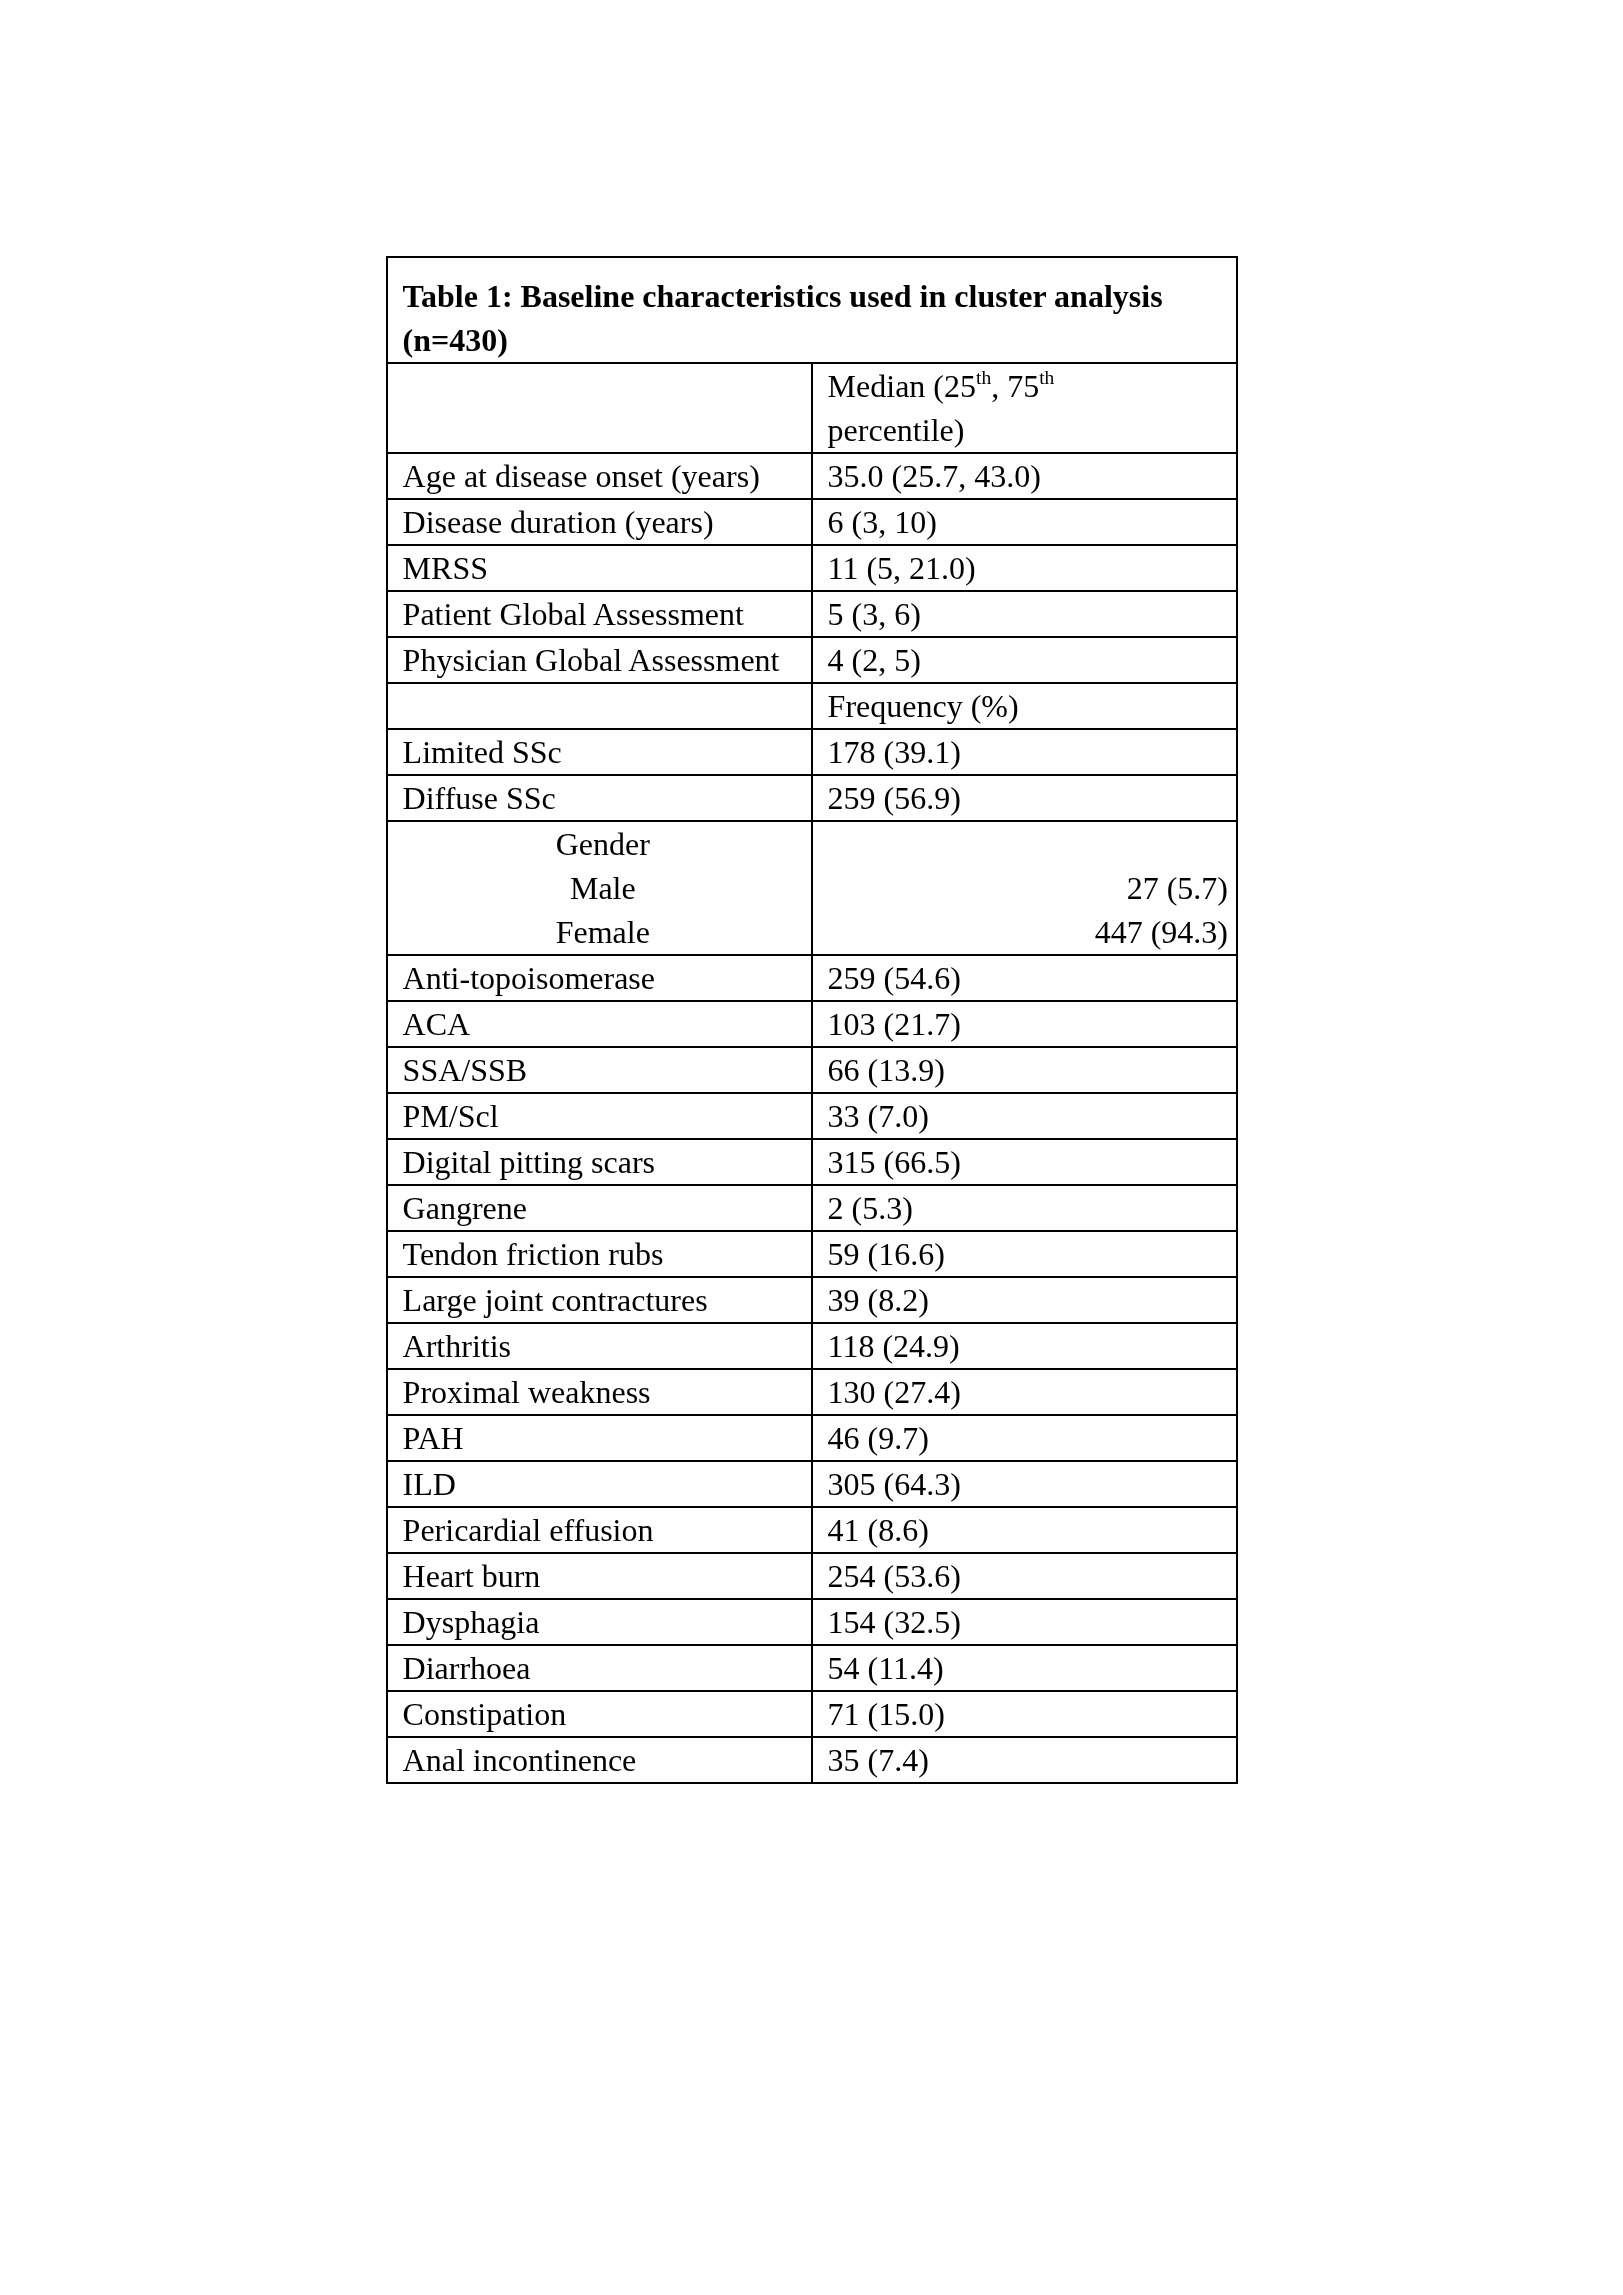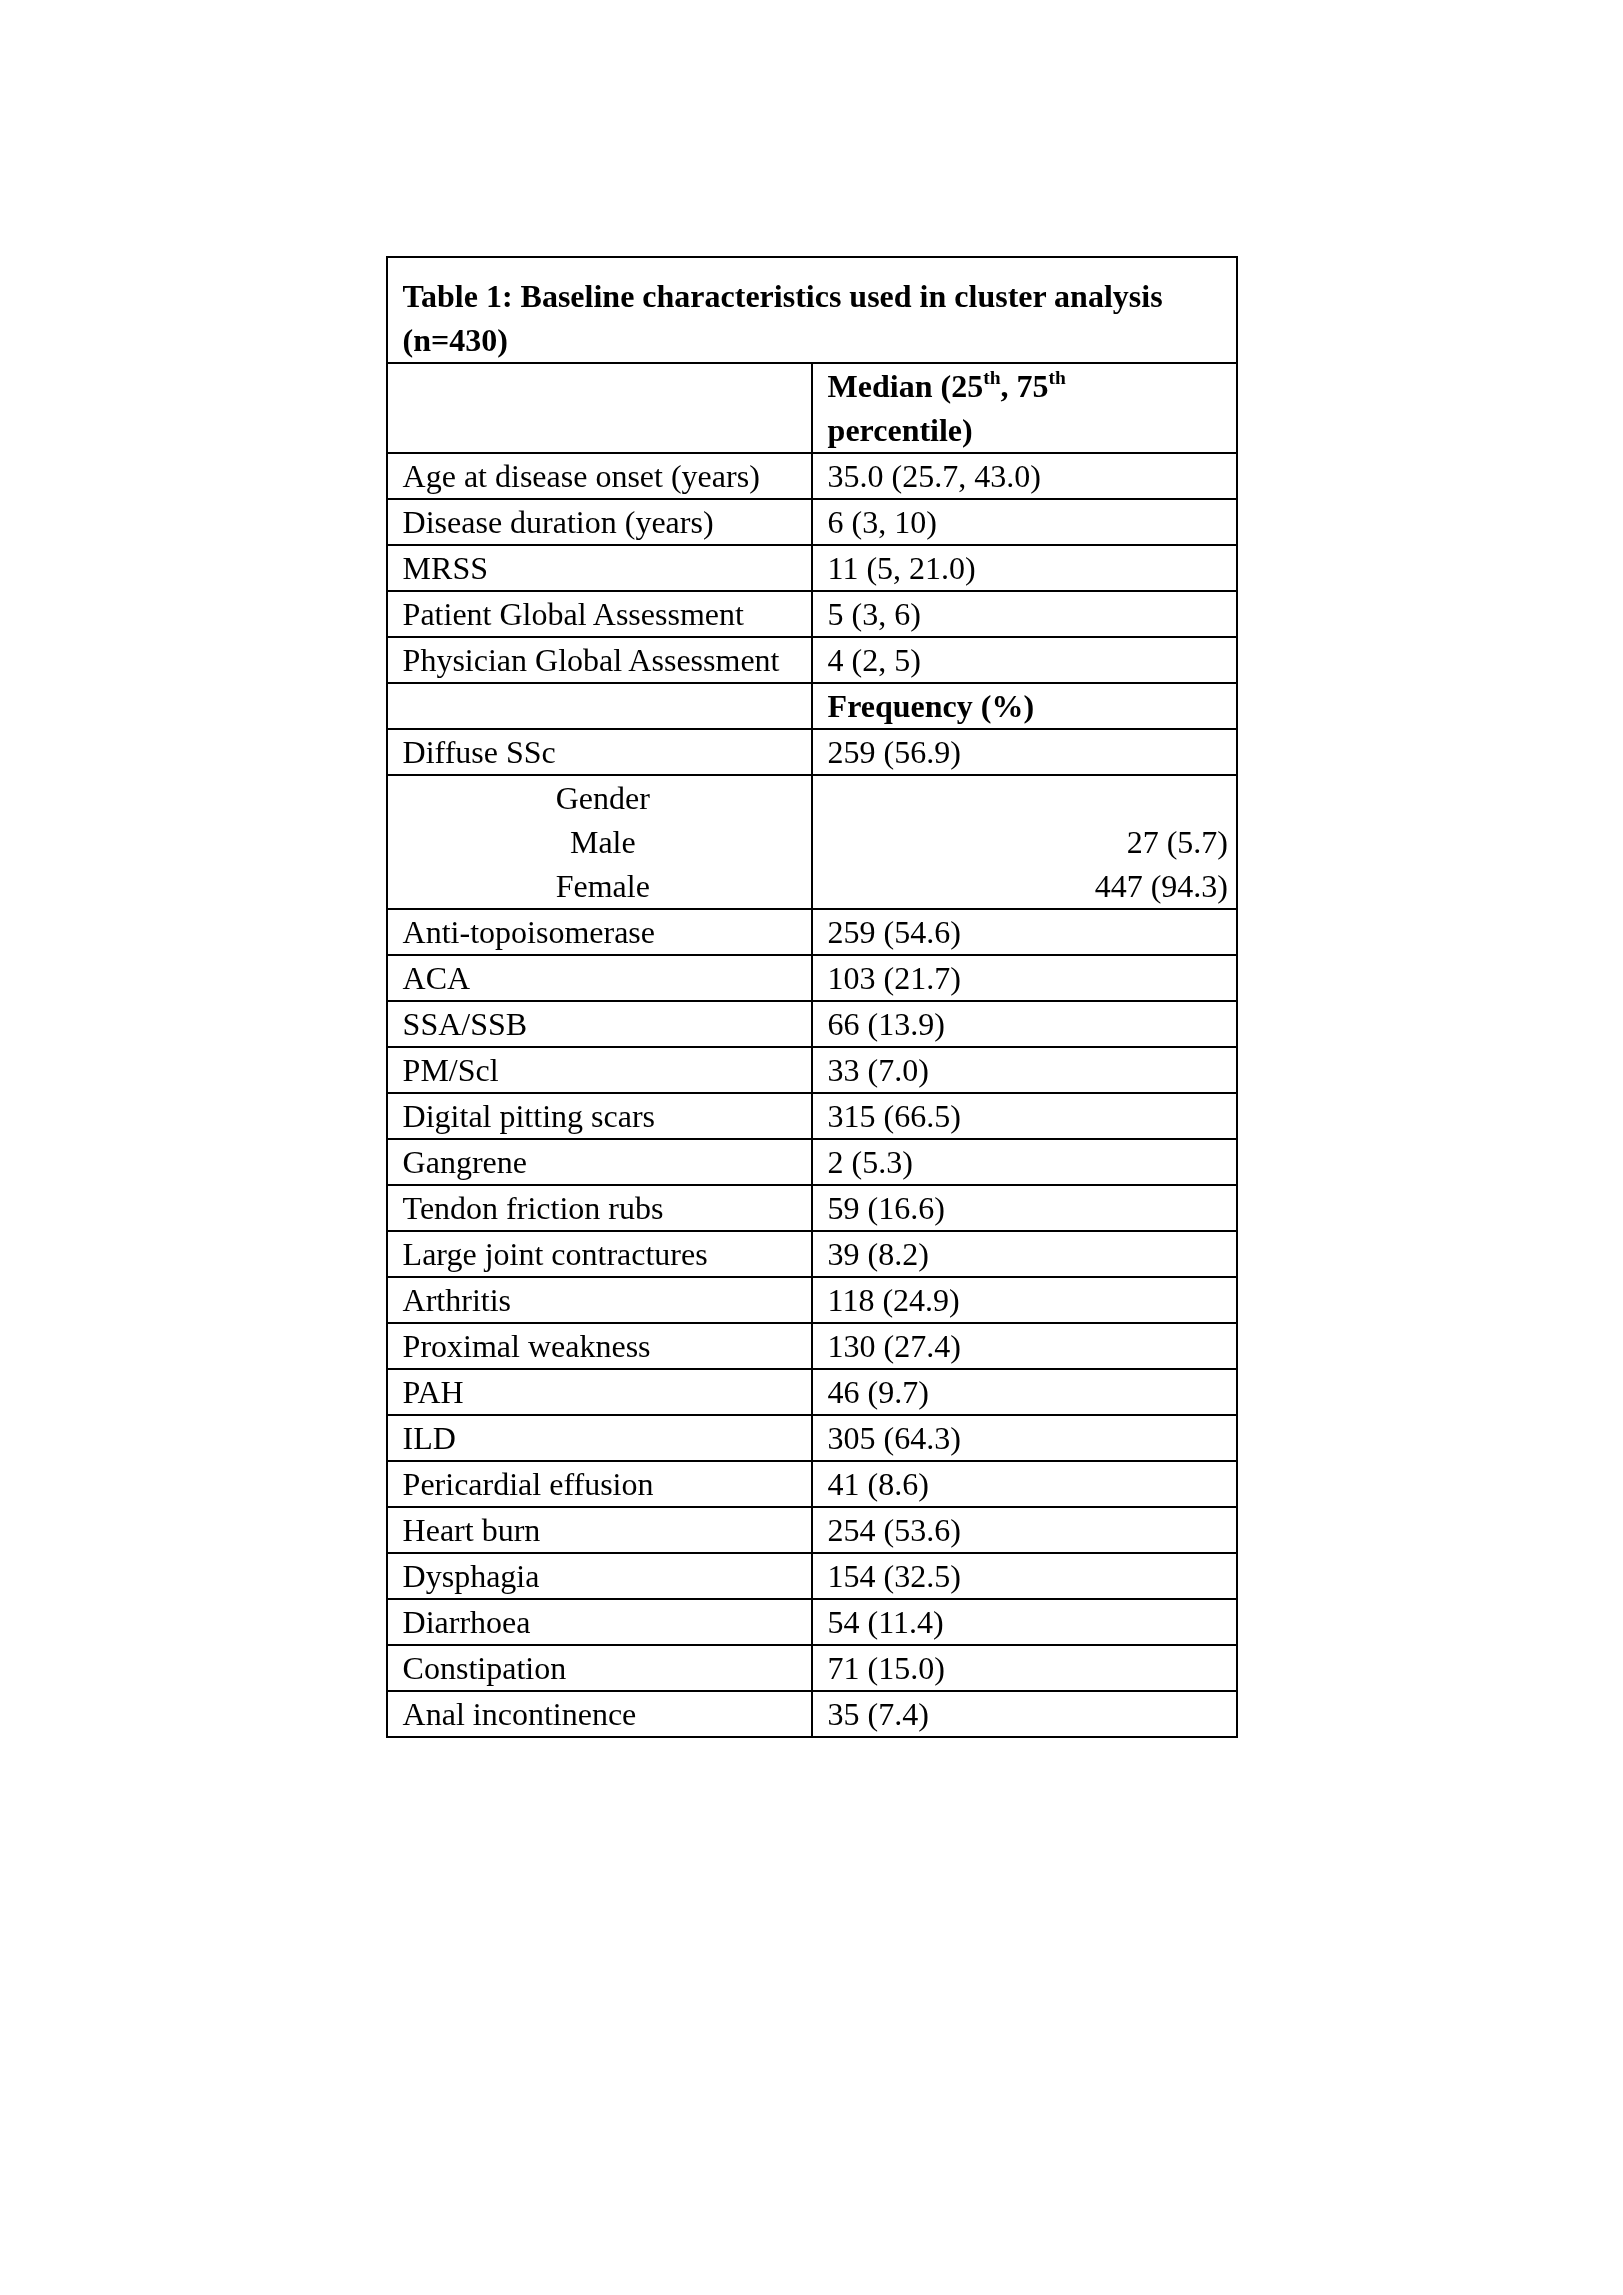--- a/index.html
+++ b/index.html
@@ -43,7 +43,7 @@
     padding-bottom: 0;
   }
   #table1 td.bold {
-    font-weight: bold;
+    font-weight: normal;
   }
   #table1 td.header-median {
     white-space: normal;

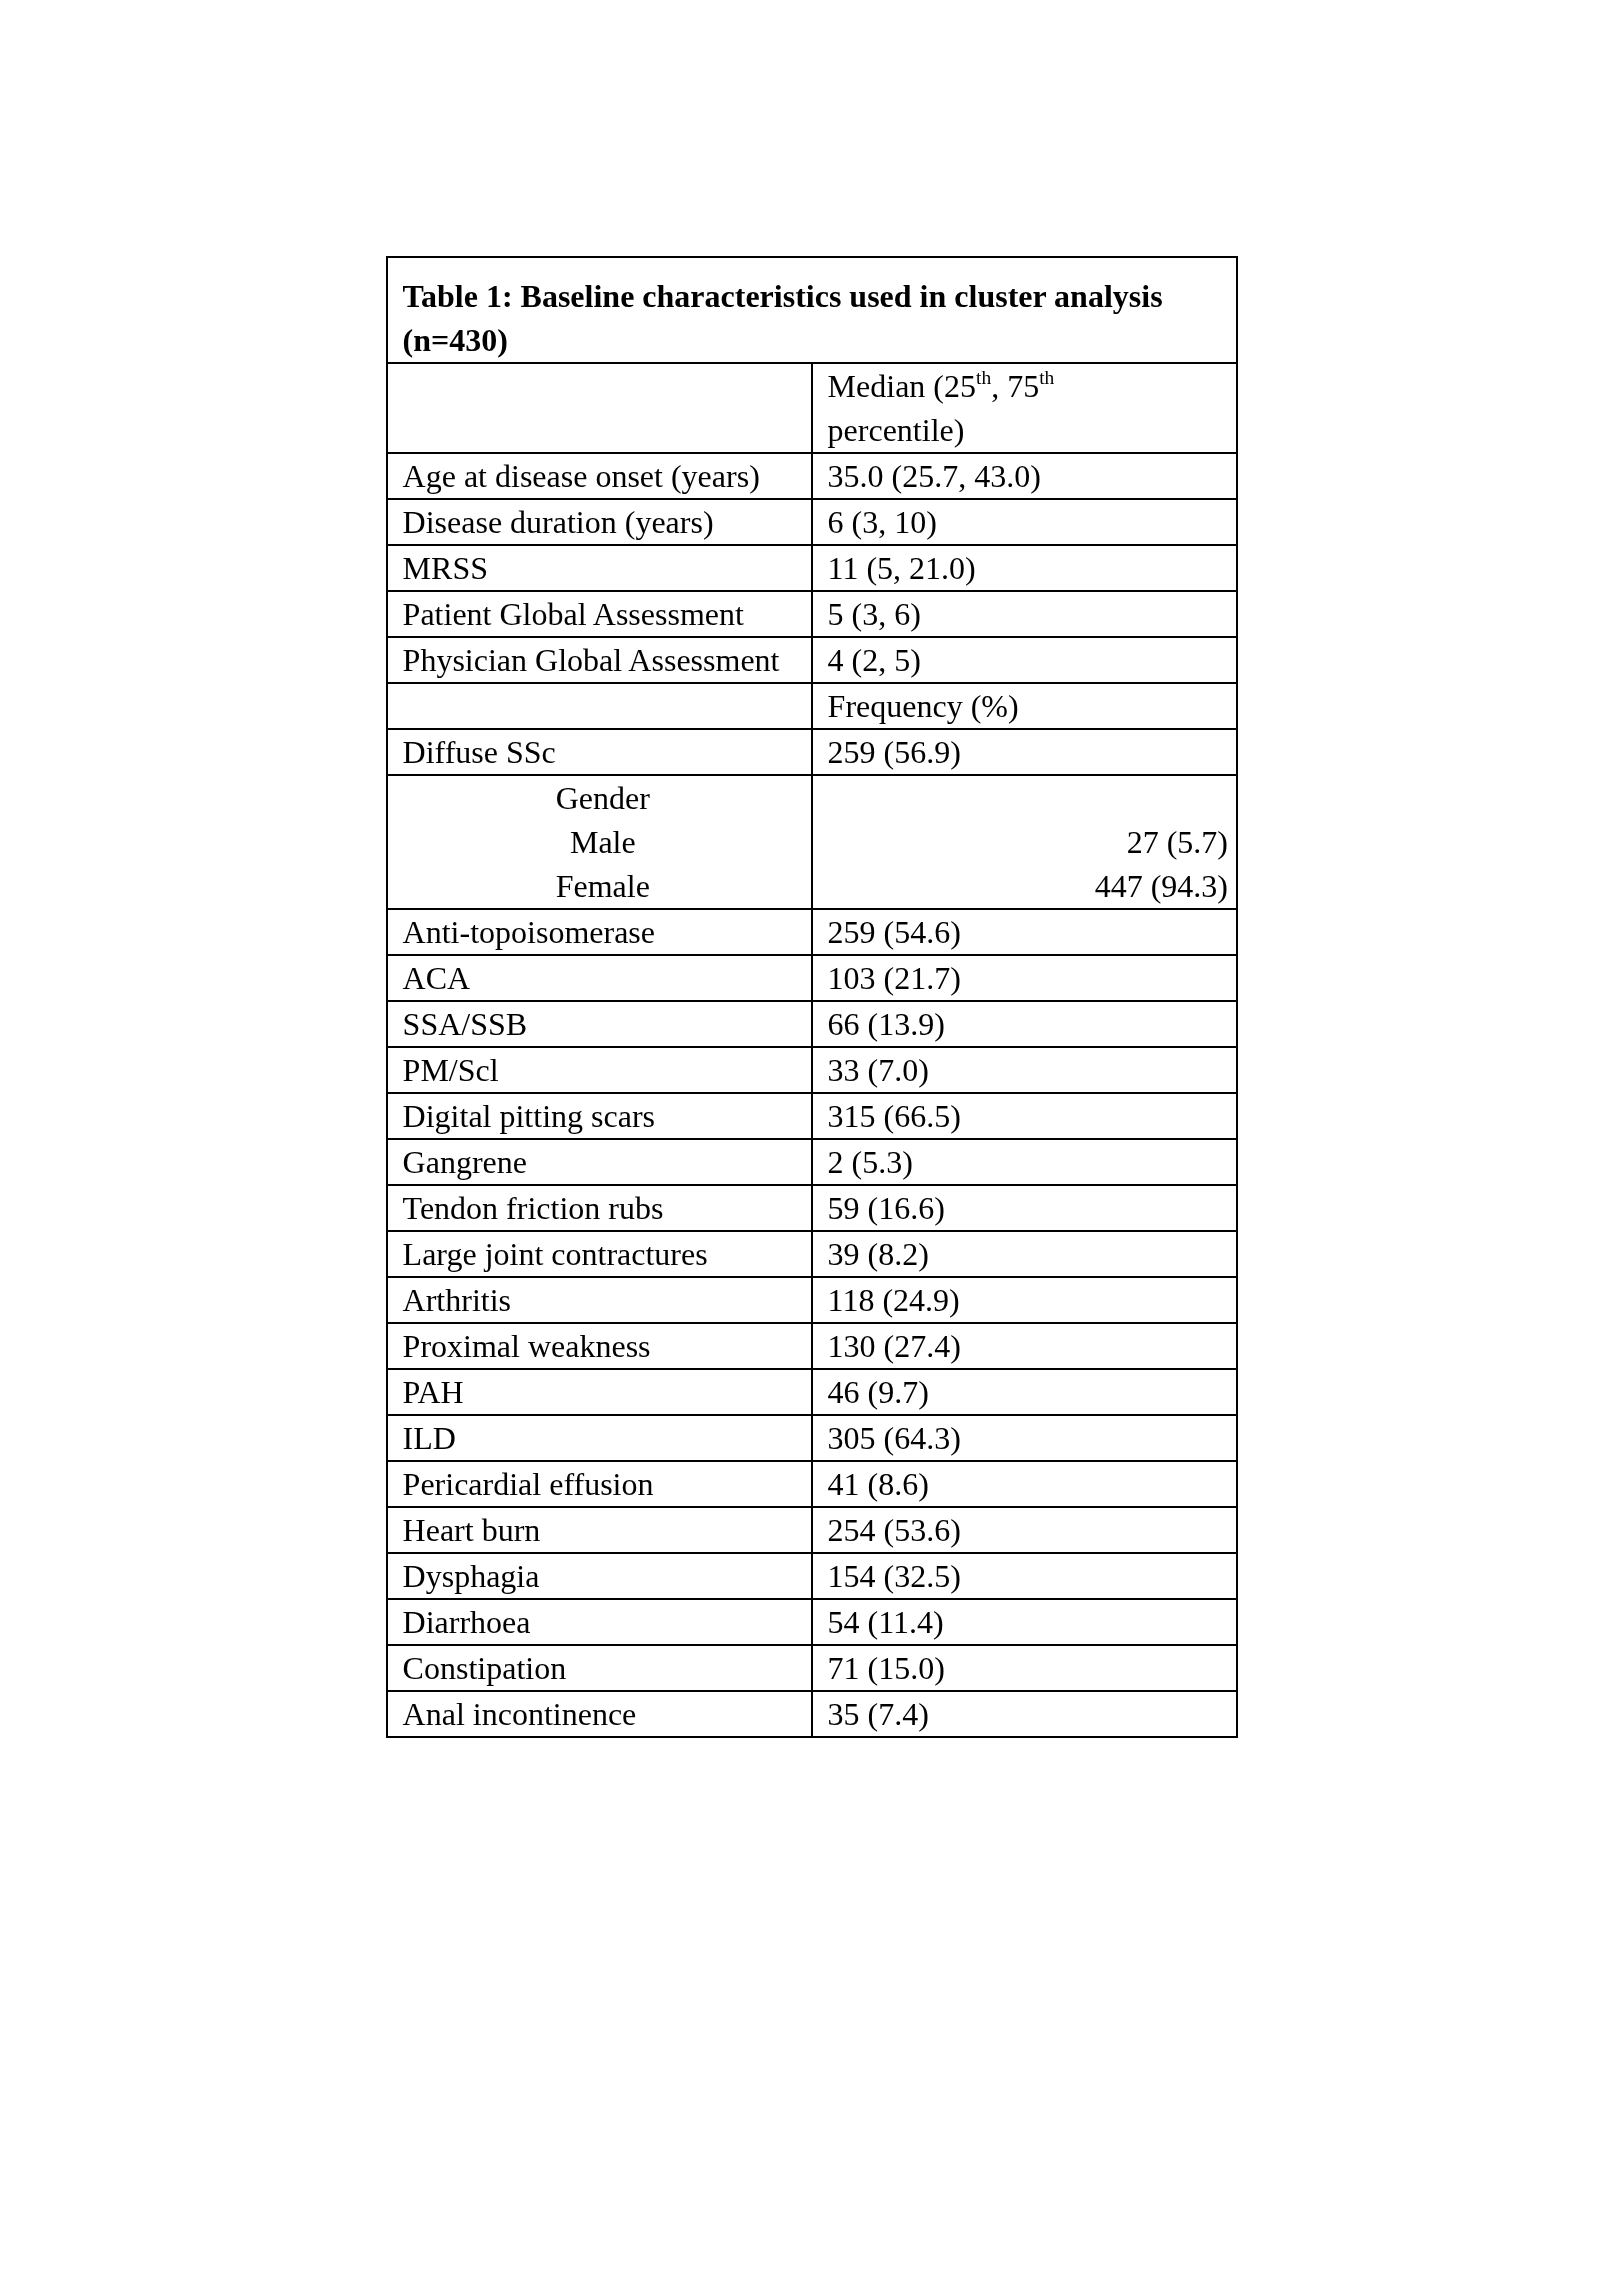--- a/index.html
+++ b/index.html
@@ -117,6 +117,10 @@
   </tbody>
   <tbody id="freq-rows-before">
       <tr>
+        <td>Limited SSc</td>
+        <td>178 (39.1)</td>
+      </tr>
+      <tr>
         <td>Diffuse SSc</td>
         <td>259 (56.9)</td>
       </tr>

